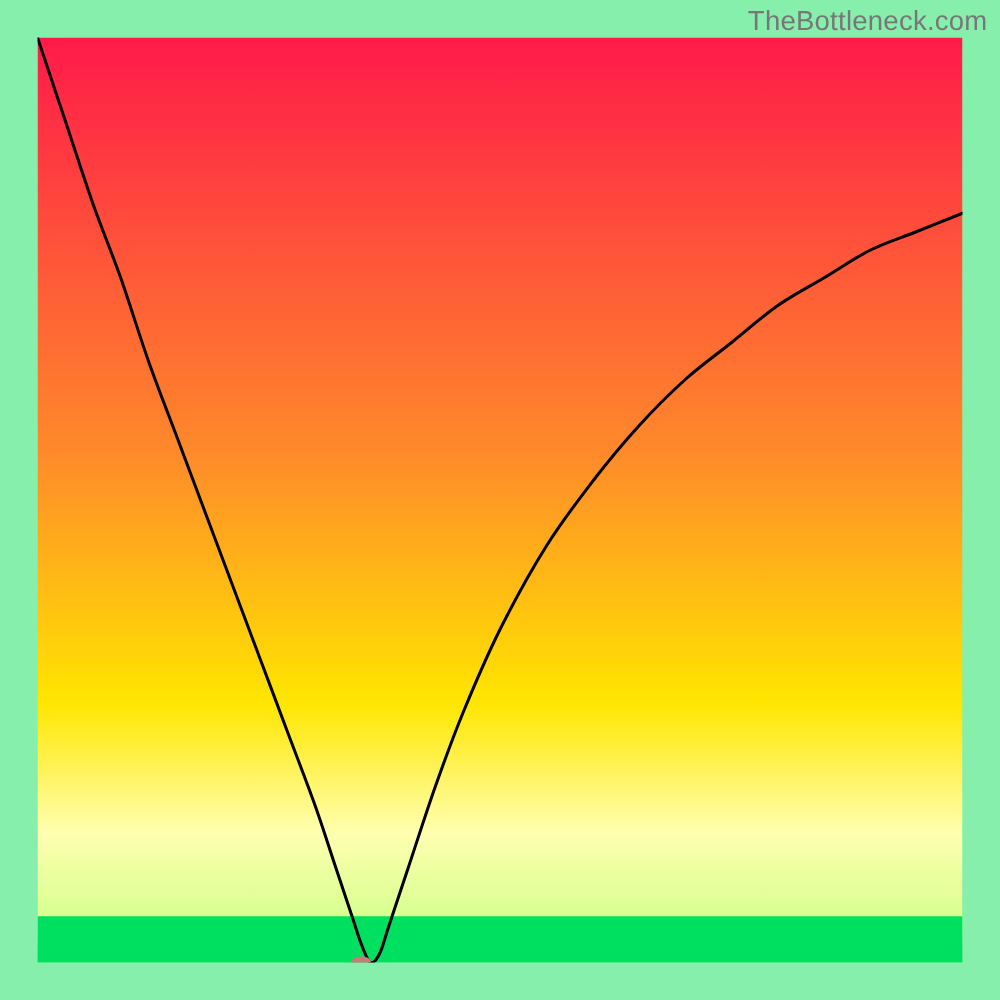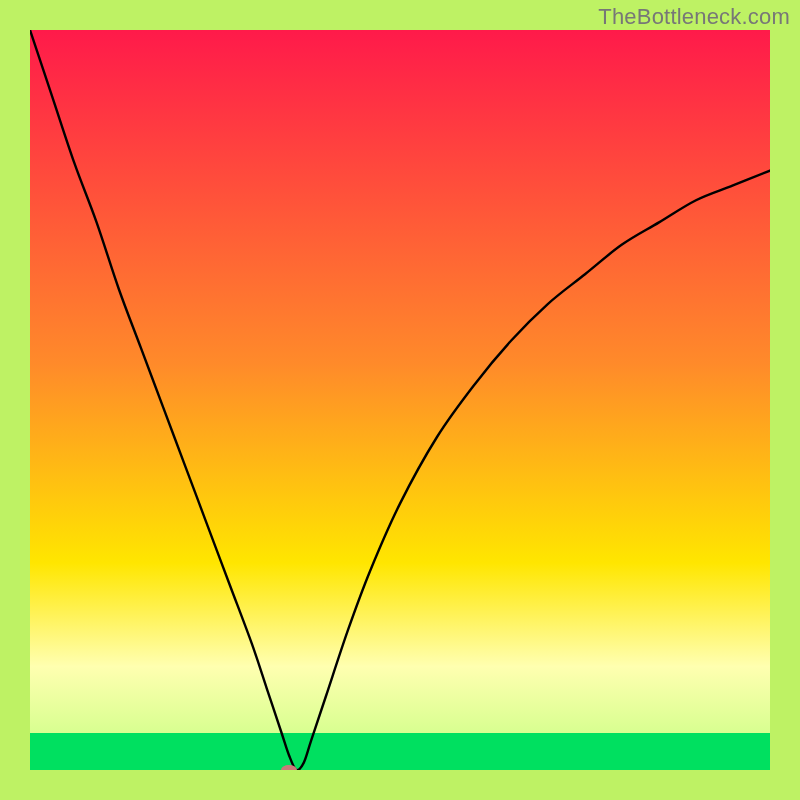--- a/index.html
+++ b/index.html
@@ -15,7 +15,7 @@
     position: relative;
     width: 800px;
     height: 800px;
-    background: #bef264;
+    background: #86efac;
   }
   .watermark {
     position: absolute;

